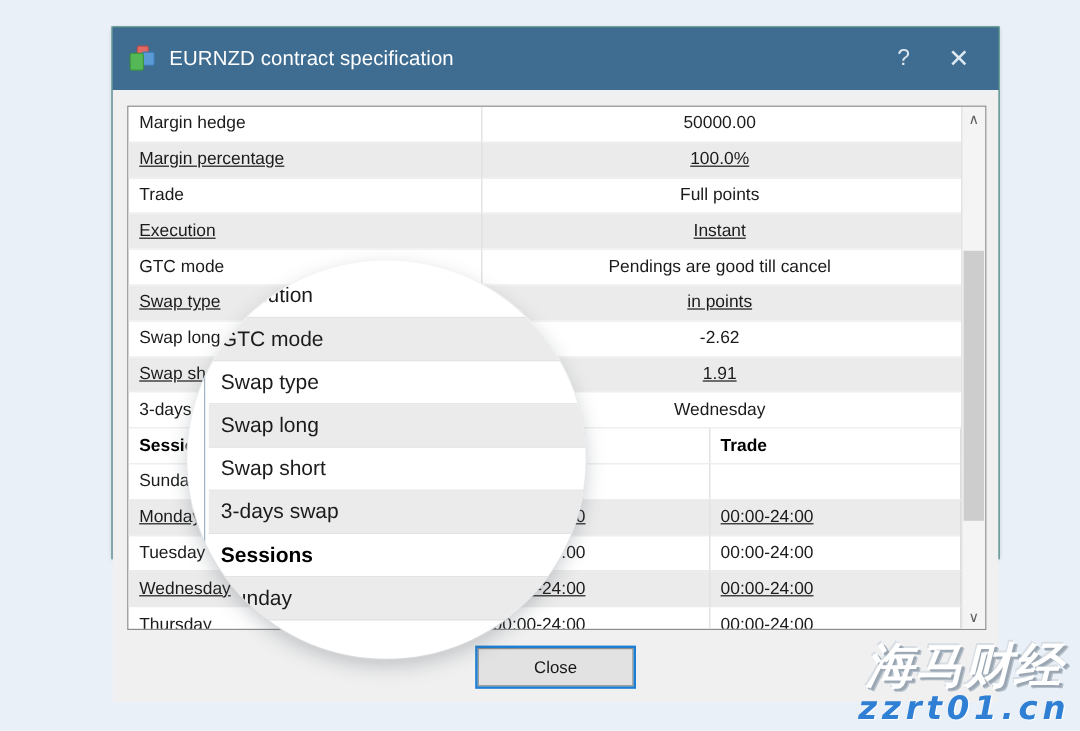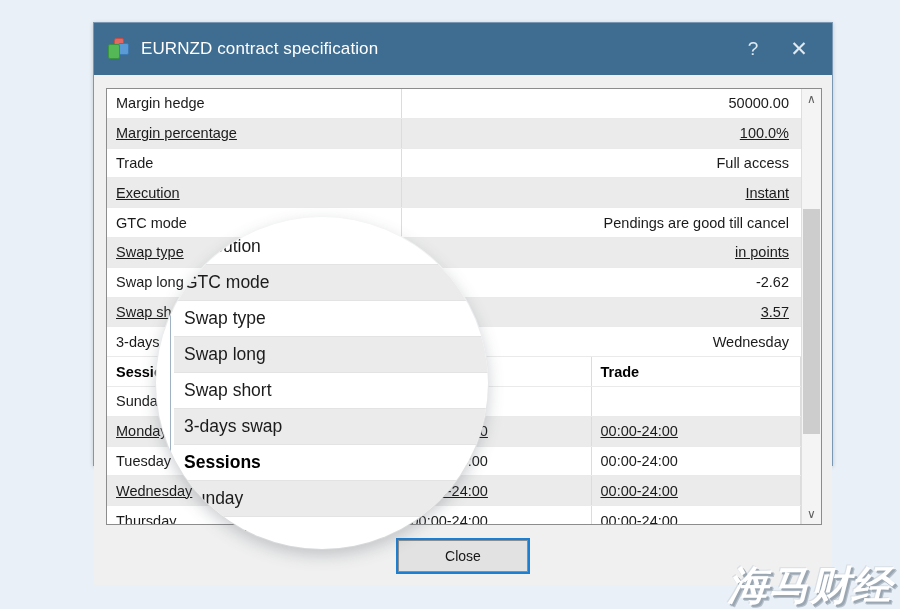--- a/index.html
+++ b/index.html
@@ -133,7 +133,7 @@
   }
   table.spec tr.alt td { background: #ebebeb; text-decoration: underline; }
   table.spec td.name { border-right: 1px solid #dcdcdc; }
-  table.spec td.val  { text-align: right; padding-right: 12px; }
+  table.spec td.val  { text-align: center; padding-right: 12px; }
   table.spec td.q, table.spec td.t { border-right: 1px solid #dcdcdc; }
   table.spec tr.hdr td { font-weight: bold; color: #000; }
 

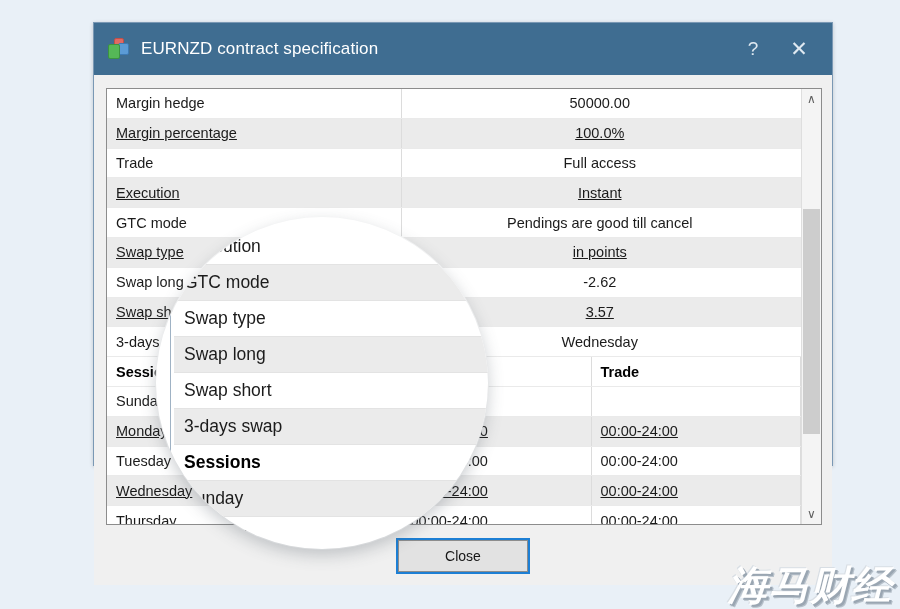--- a/index.html
+++ b/index.html
@@ -310,7 +310,7 @@
               </tr>
               <tr>
                 <td class="name">Trade</td>
-                <td class="val">Full access</td>
+                <td class="val">Full points</td>
               </tr>
               <tr class="alt">
                 <td class="name">Execution</td>

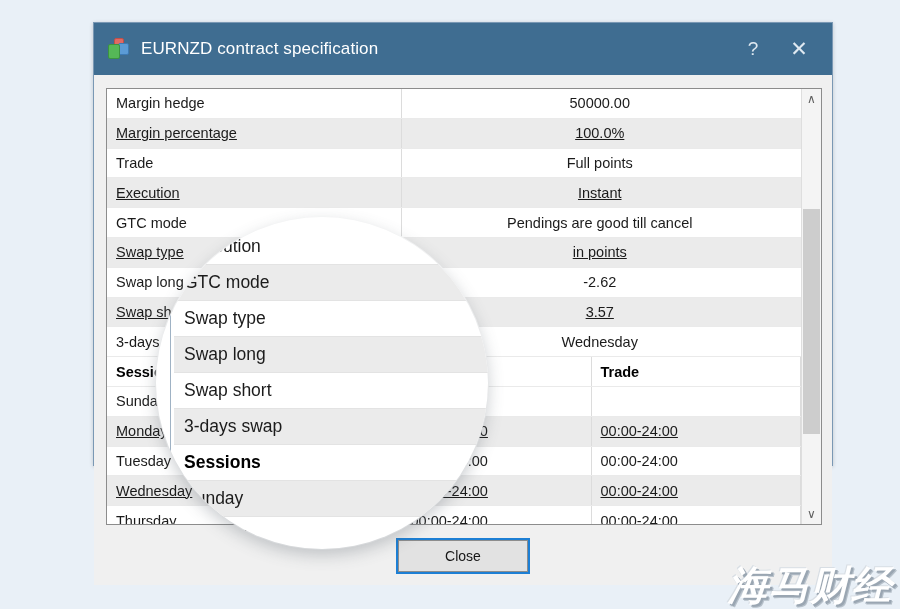--- a/index.html
+++ b/index.html
@@ -330,7 +330,7 @@
               </tr>
               <tr class="alt">
                 <td class="name">Swap short</td>
-                <td class="val">3.57</td>
+                <td class="val">1.91</td>
               </tr>
               <tr>
                 <td class="name">3-days swap</td>

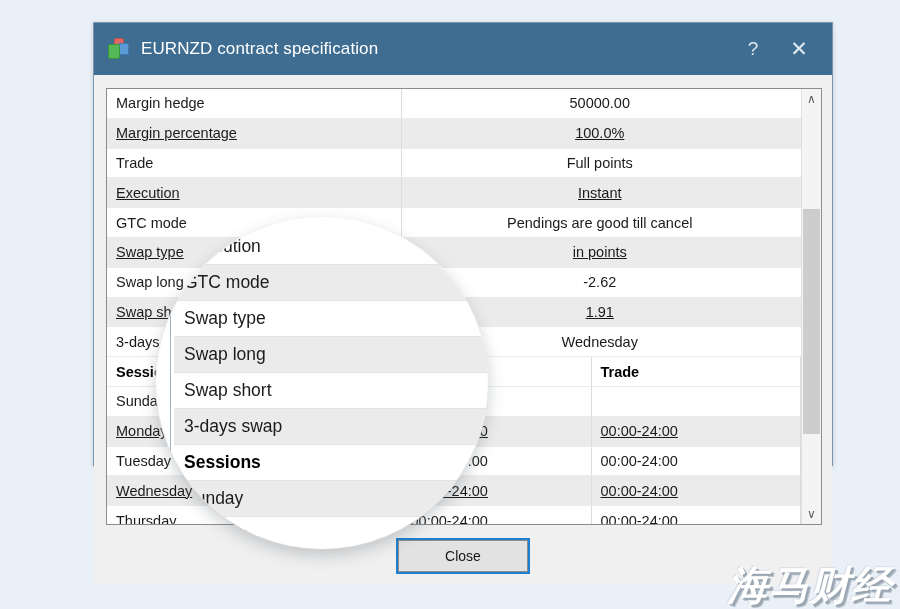--- a/index.html
+++ b/index.html
@@ -432,6 +432,7 @@
 
 <div id="watermark">
   <div id="wm-cn">海马财经</div>
+  <div id="wm-url">zzrt01.cn</div>
 </div>
 
 </body></html>

